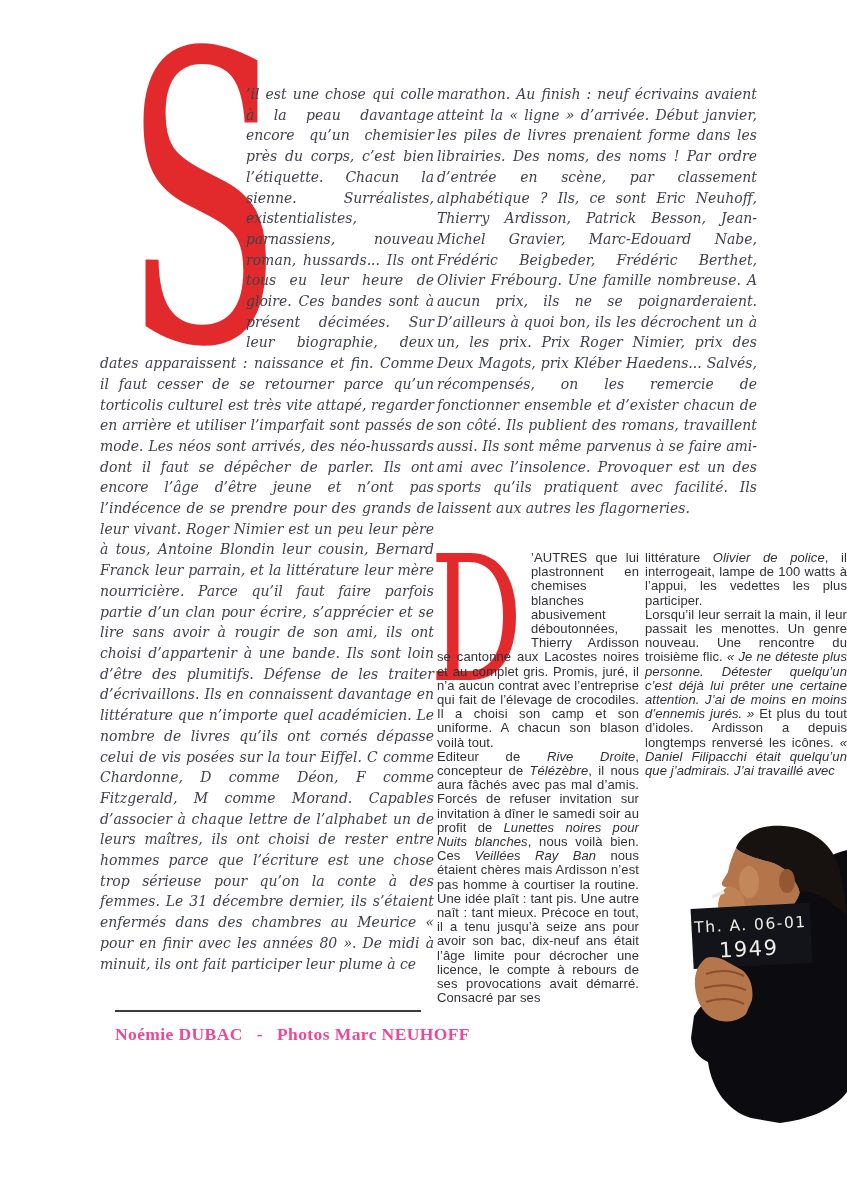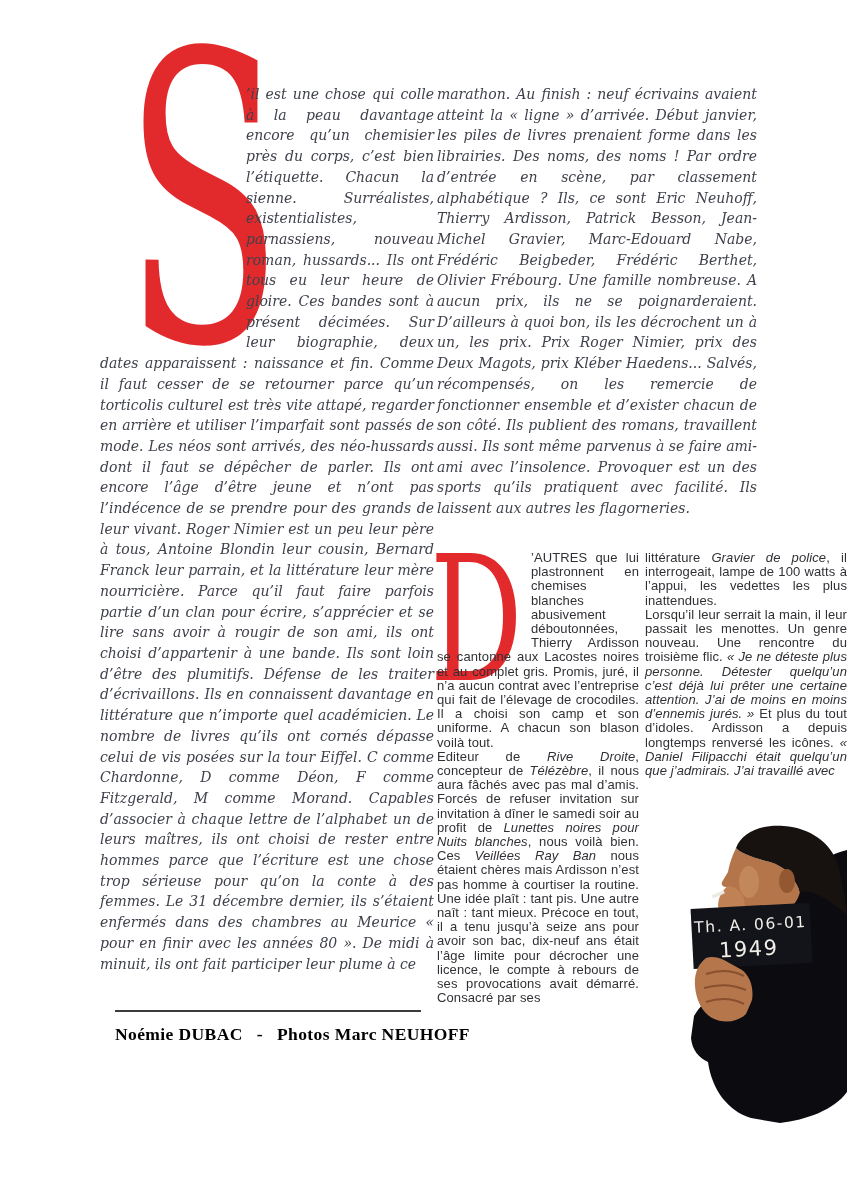--- a/index.html
+++ b/index.html
@@ -78,7 +78,7 @@
   </div>
 
   <div id="colB" class="sans">
-    <p><span>littérature </span><span style="font-style: italic;">Gravier de police</span><span>, il interrogeait, lampe de 100 watts à l’appui, les vedettes les plus inattendues.</span></p>
+    <p><span>littérature </span><span style="font-style: italic;">Olivier de police</span><span>, il interrogeait, lampe de 100 watts à l’appui, les vedettes les plus inattendues.</span></p>
     <p><span>Lorsqu’il leur serrait la main, il leur passait les menottes. Un genre nouveau. Une rencontre du troisième flic. </span><span style="font-style: italic;">« Je ne déteste plus personne. Détester quelqu’un c’est déjà lui prêter une certaine attention. J’ai de moins en moins d’ennemis jurés. »</span><span> Et plus du tout d’idoles. Ardisson a depuis longtemps renversé les icônes. </span><span style="font-style: italic;">« Daniel Filipacchi était quelqu’un que j’admirais. J’ai travaillé avec</span></p>
     <p><span class="photo-spacer"></span></p>
   </div>

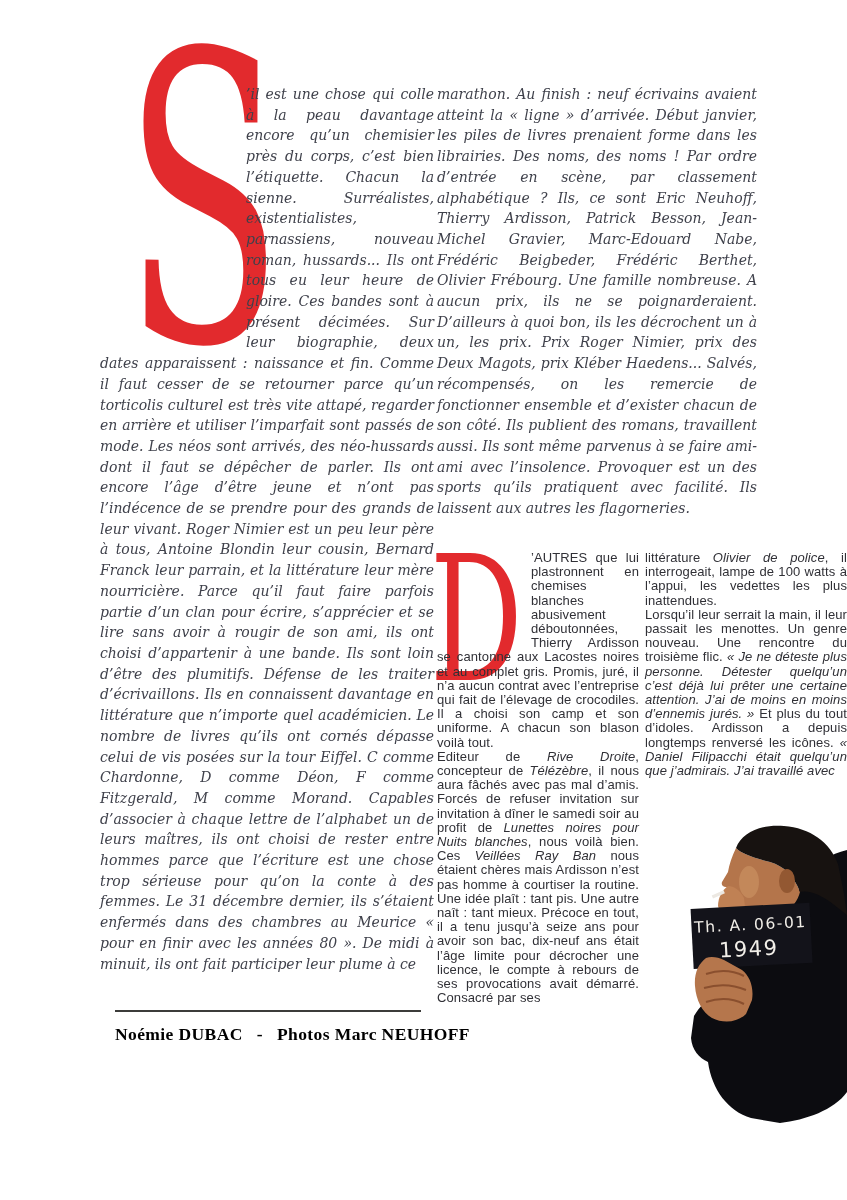--- a/index.html
+++ b/index.html
@@ -78,7 +78,7 @@
   </div>
 
   <div id="colB" class="sans">
-    <p><span>littérature </span><span style="font-style: italic;">Olivier de police</span><span>, il interrogeait, lampe de 100 watts à l’appui, les vedettes les plus inattendues.</span></p>
+    <p><span>littérature </span><span style="font-style: italic;">Olivier de police</span><span>, il interrogeait, lampe de 100 watts à l’appui, les vedettes les plus participer.</span></p>
     <p><span>Lorsqu’il leur serrait la main, il leur passait les menottes. Un genre nouveau. Une rencontre du troisième flic. </span><span style="font-style: italic;">« Je ne déteste plus personne. Détester quelqu’un c’est déjà lui prêter une certaine attention. J’ai de moins en moins d’ennemis jurés. »</span><span> Et plus du tout d’idoles. Ardisson a depuis longtemps renversé les icônes. </span><span style="font-style: italic;">« Daniel Filipacchi était quelqu’un que j’admirais. J’ai travaillé avec</span></p>
     <p><span class="photo-spacer"></span></p>
   </div>

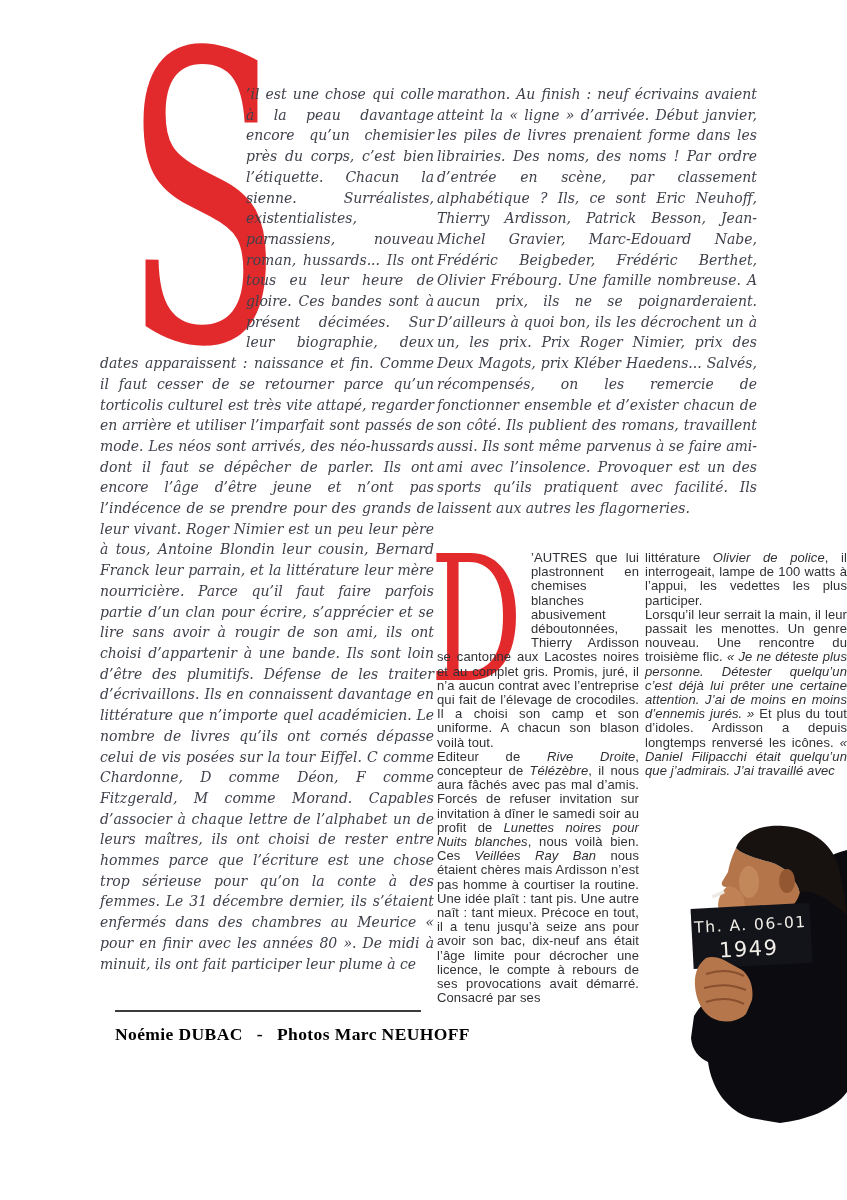--- a/index.html
+++ b/index.html
@@ -43,7 +43,7 @@
   #byline {
     position:absolute; left:115px; top:1024px; width:320px;
     font-family:"Liberation Serif","DejaVu Serif",serif;
-    font-weight:600; font-size:17.5px; color:#000000; letter-spacing:0.4px;
+    font-weight:600; font-size:17.5px; color:#ec4899; letter-spacing:0.4px;
     white-space:nowrap;
   }
   #byline .sep { margin:0 14px; }

